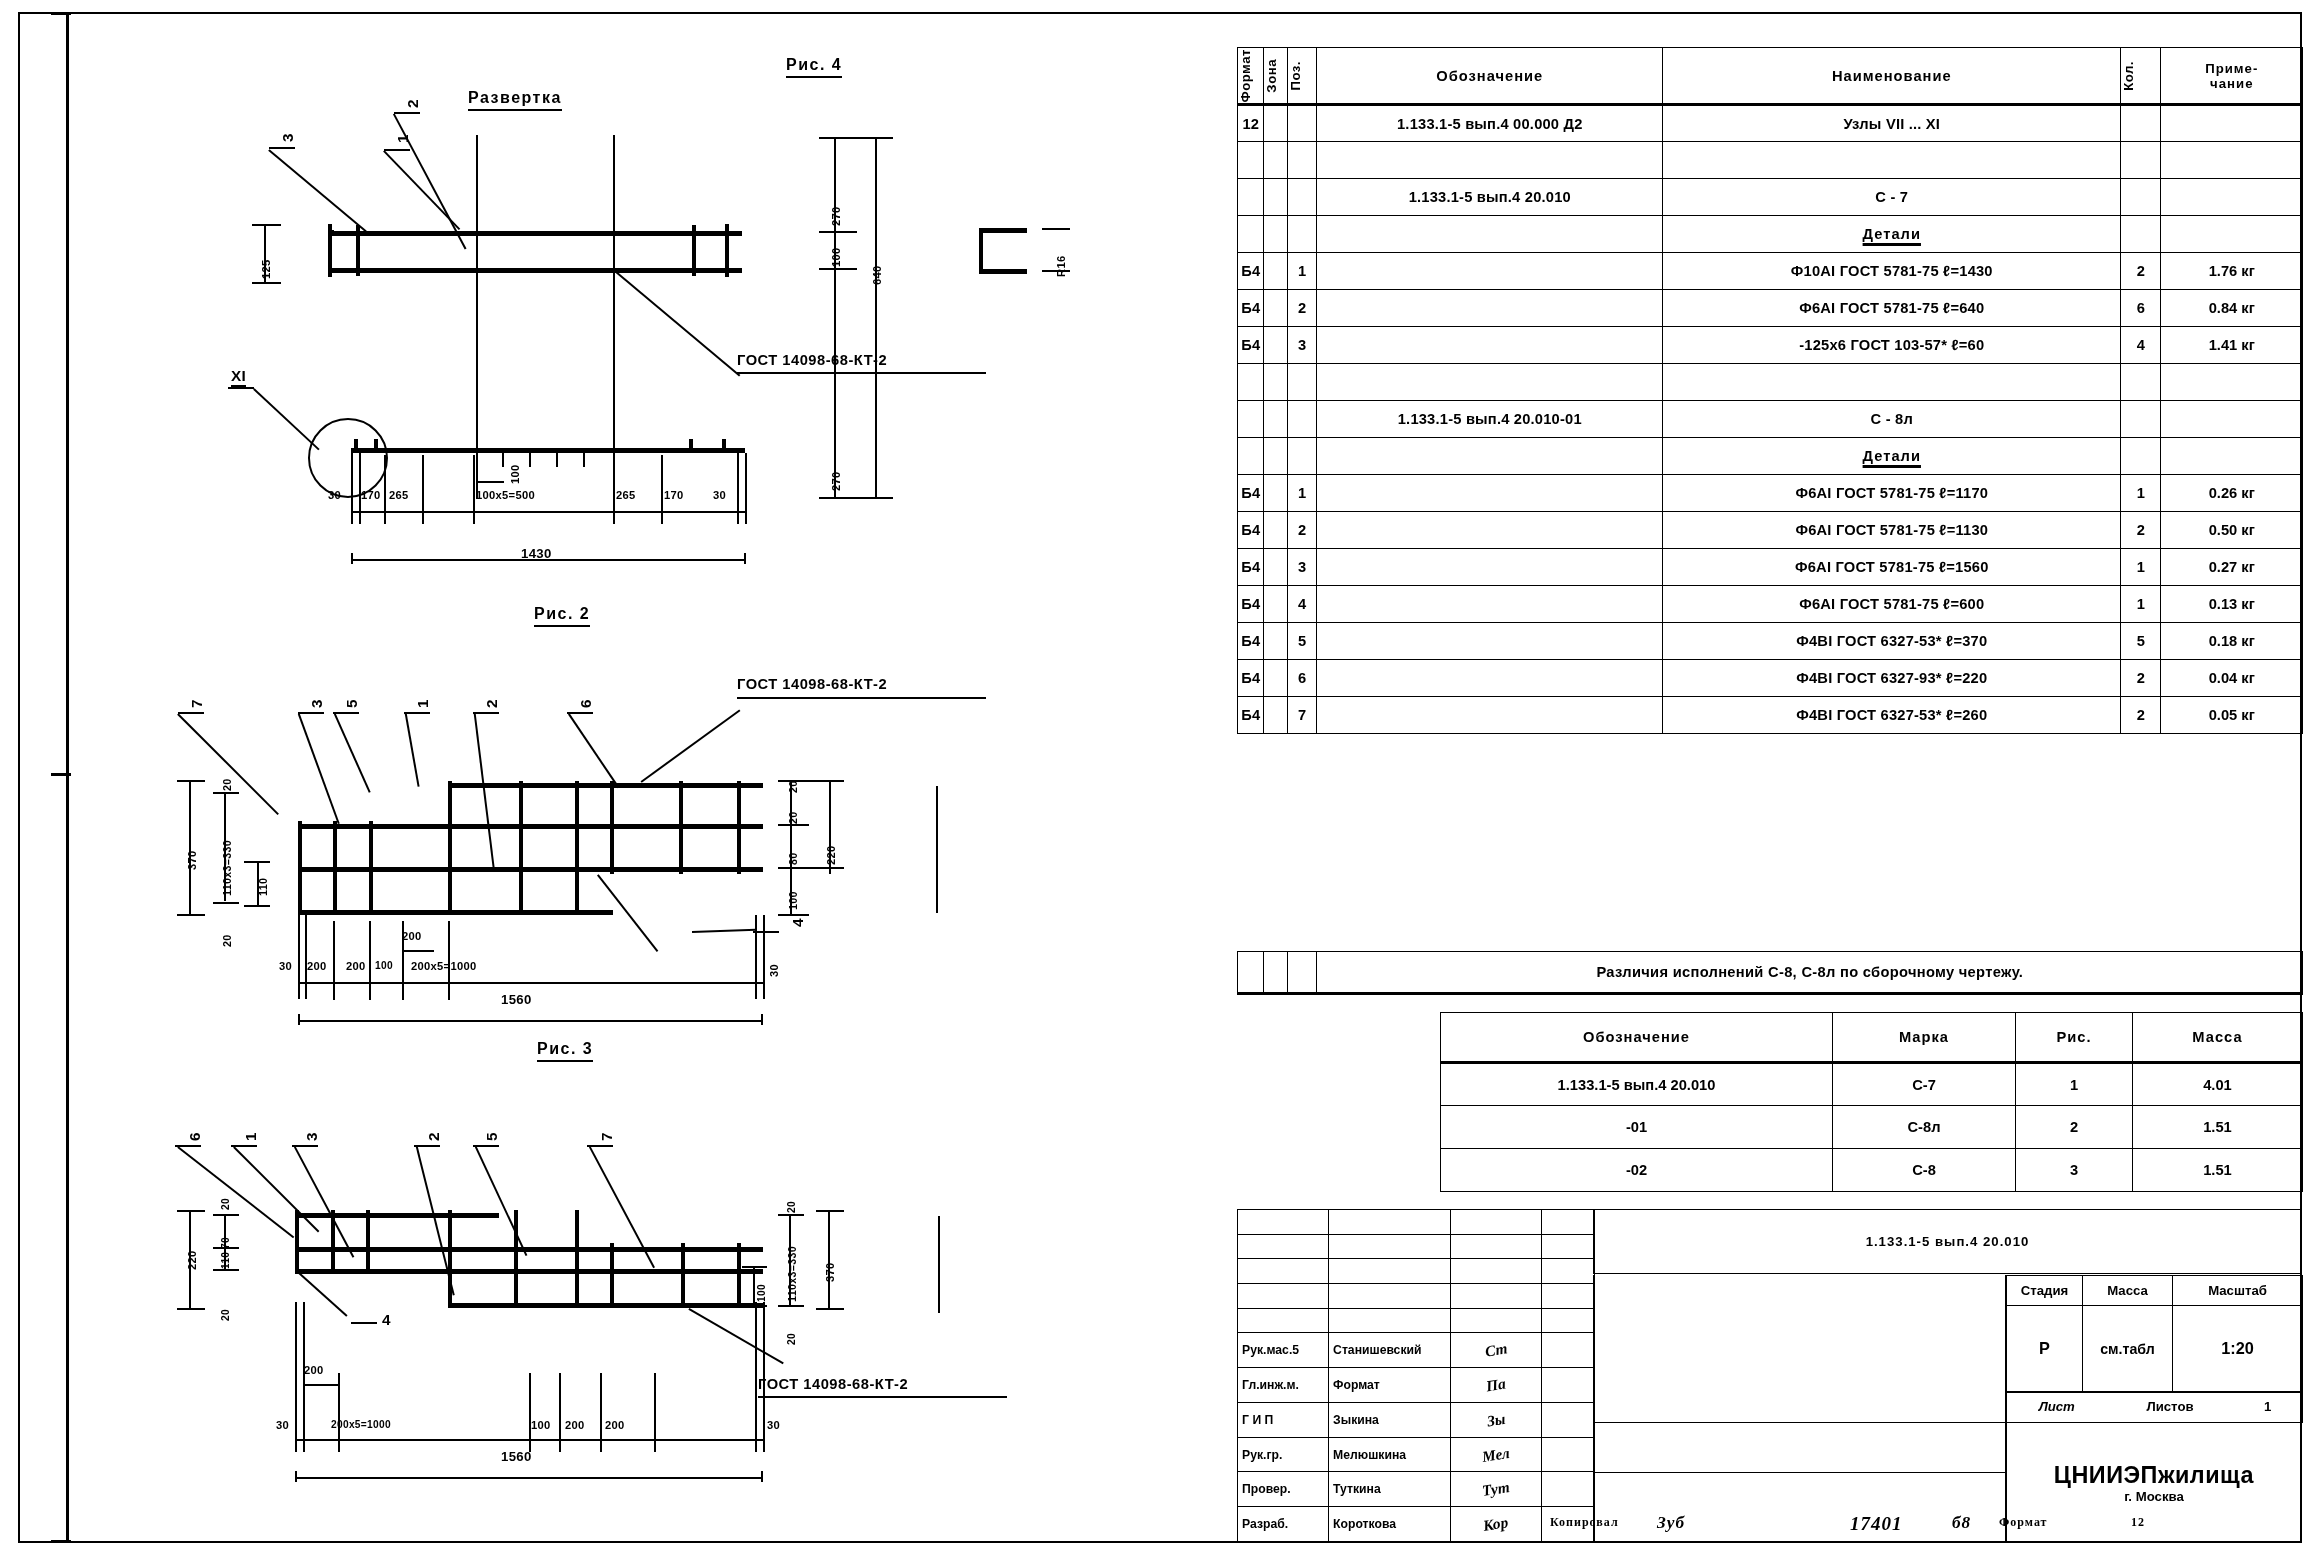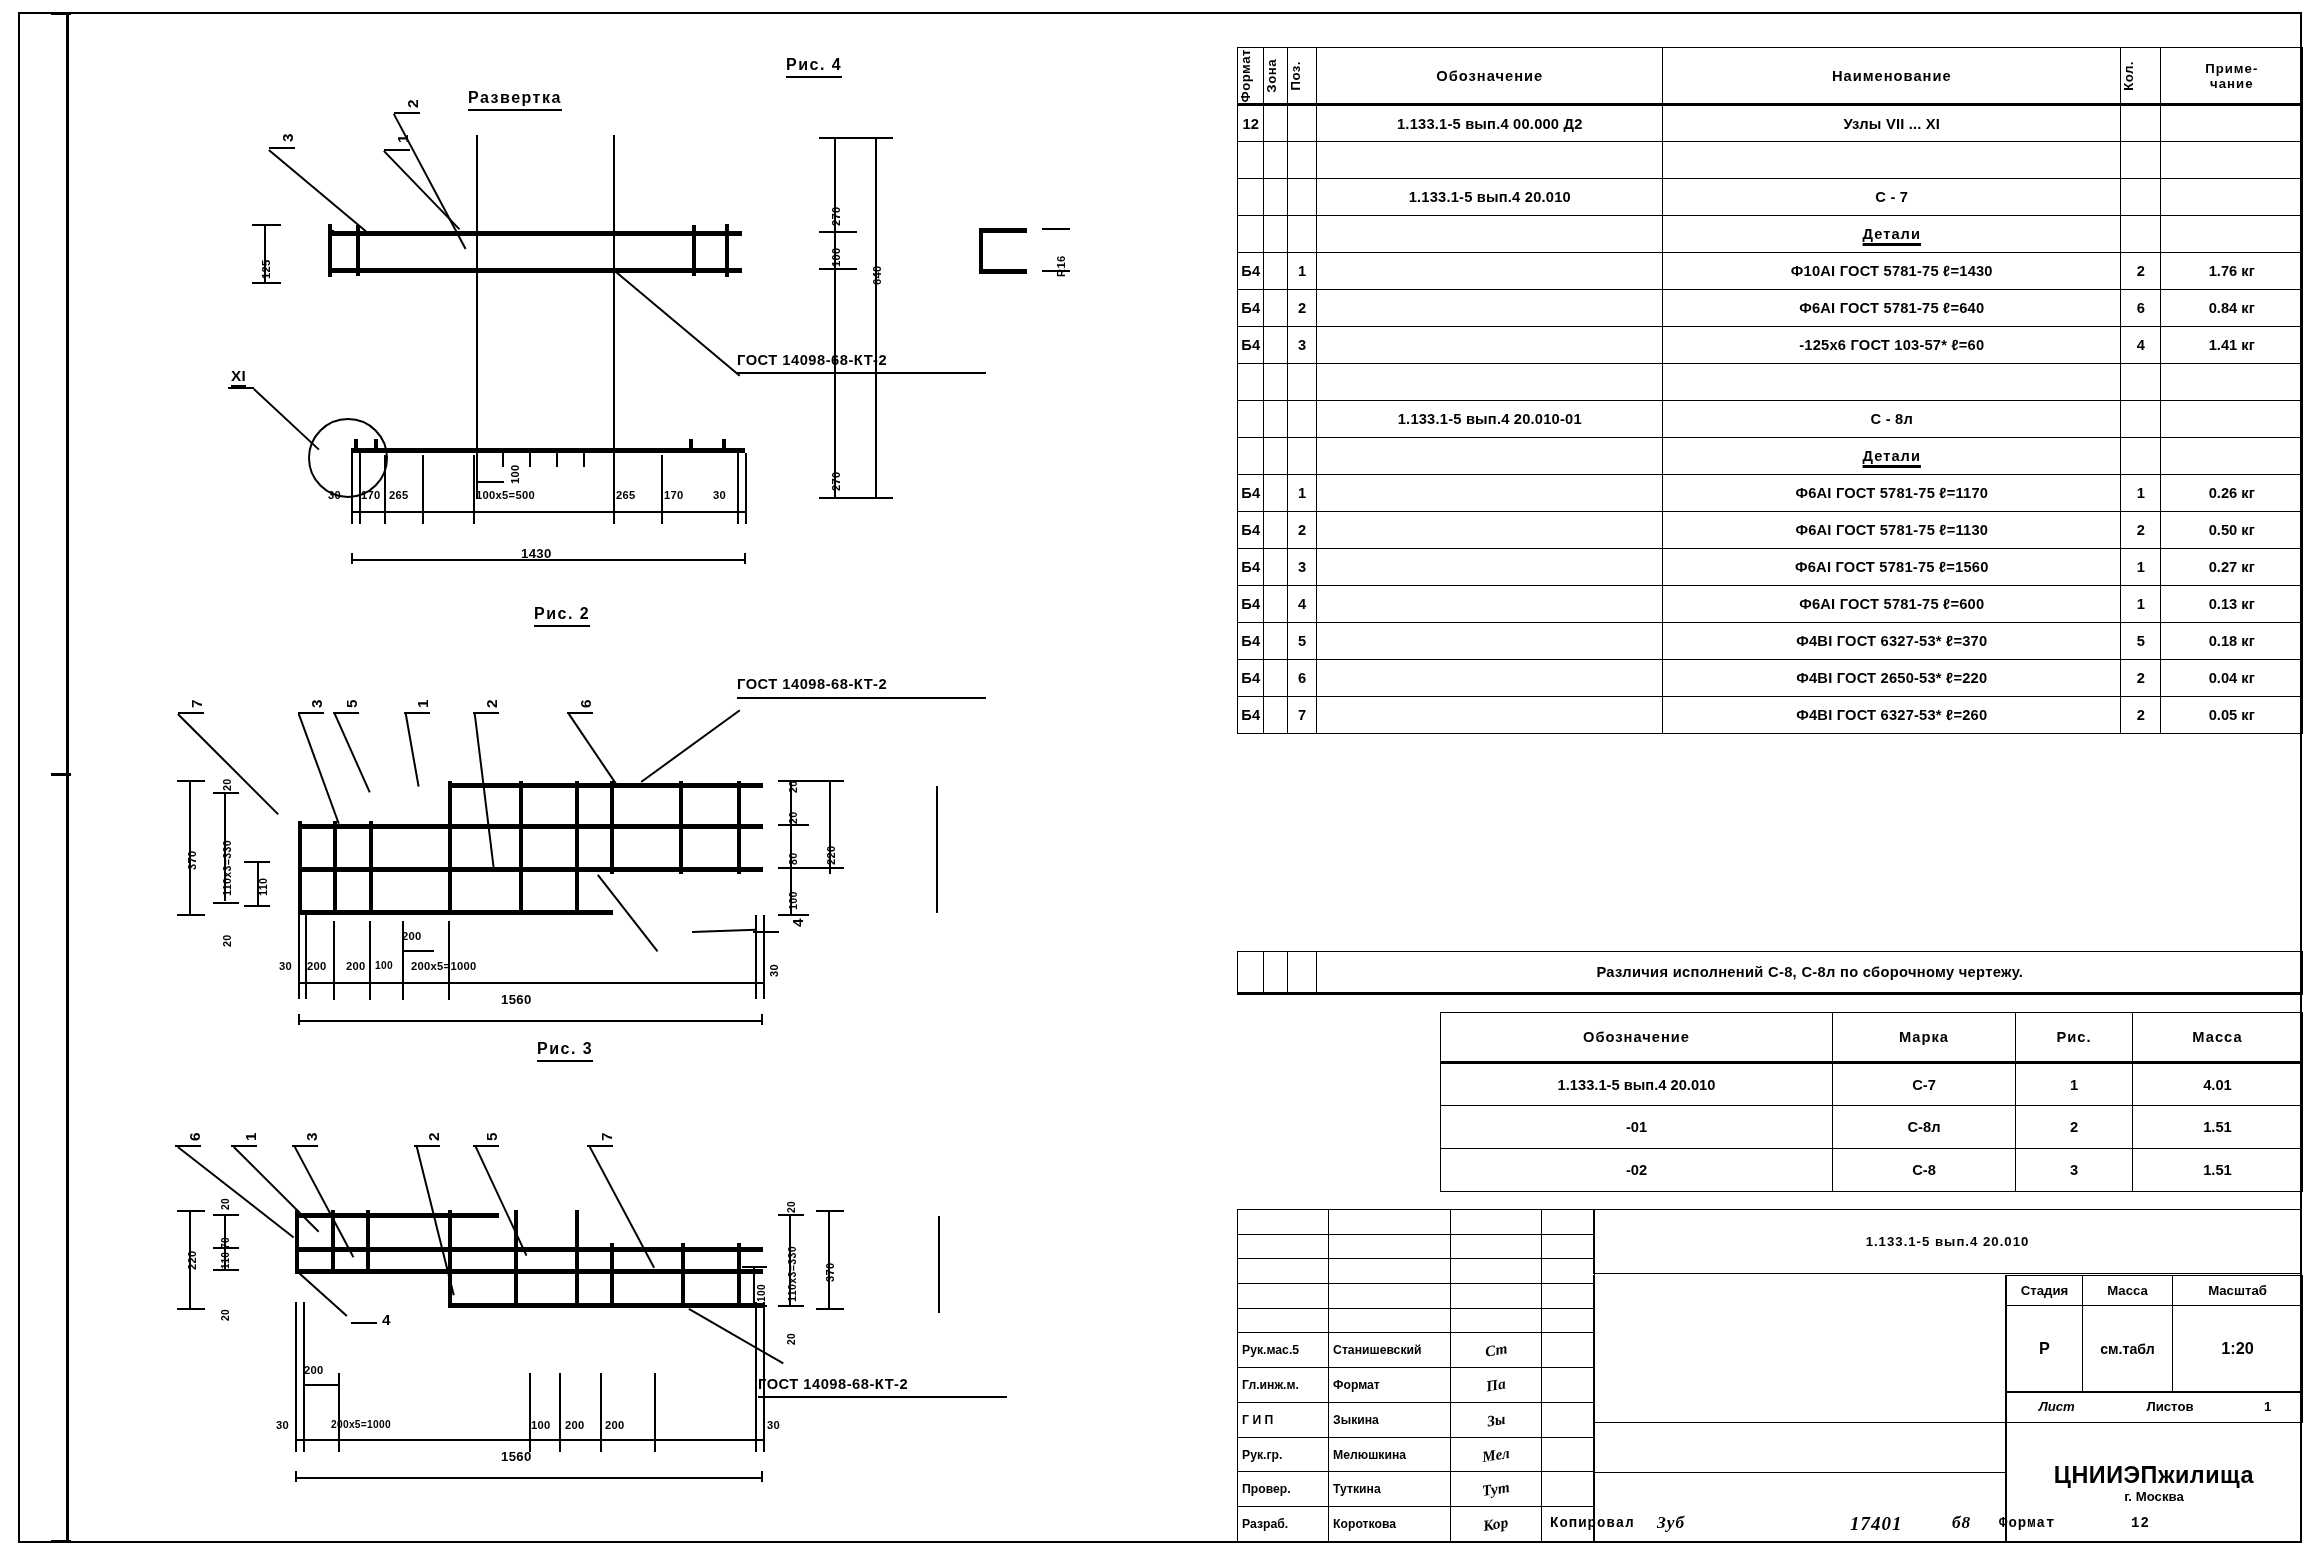--- a/index.html
+++ b/index.html
@@ -574,7 +574,7 @@
           <td></td>
           <td>6</td>
           <td class="nm"></td>
-          <td class="nm">Ф4ВI ГОСТ 2650-53* ℓ=220</td>
+          <td class="nm">Ф4ВI ГОСТ 6327-93* ℓ=220</td>
           <td>2</td>
           <td>0.04 кг</td>
         </tr>

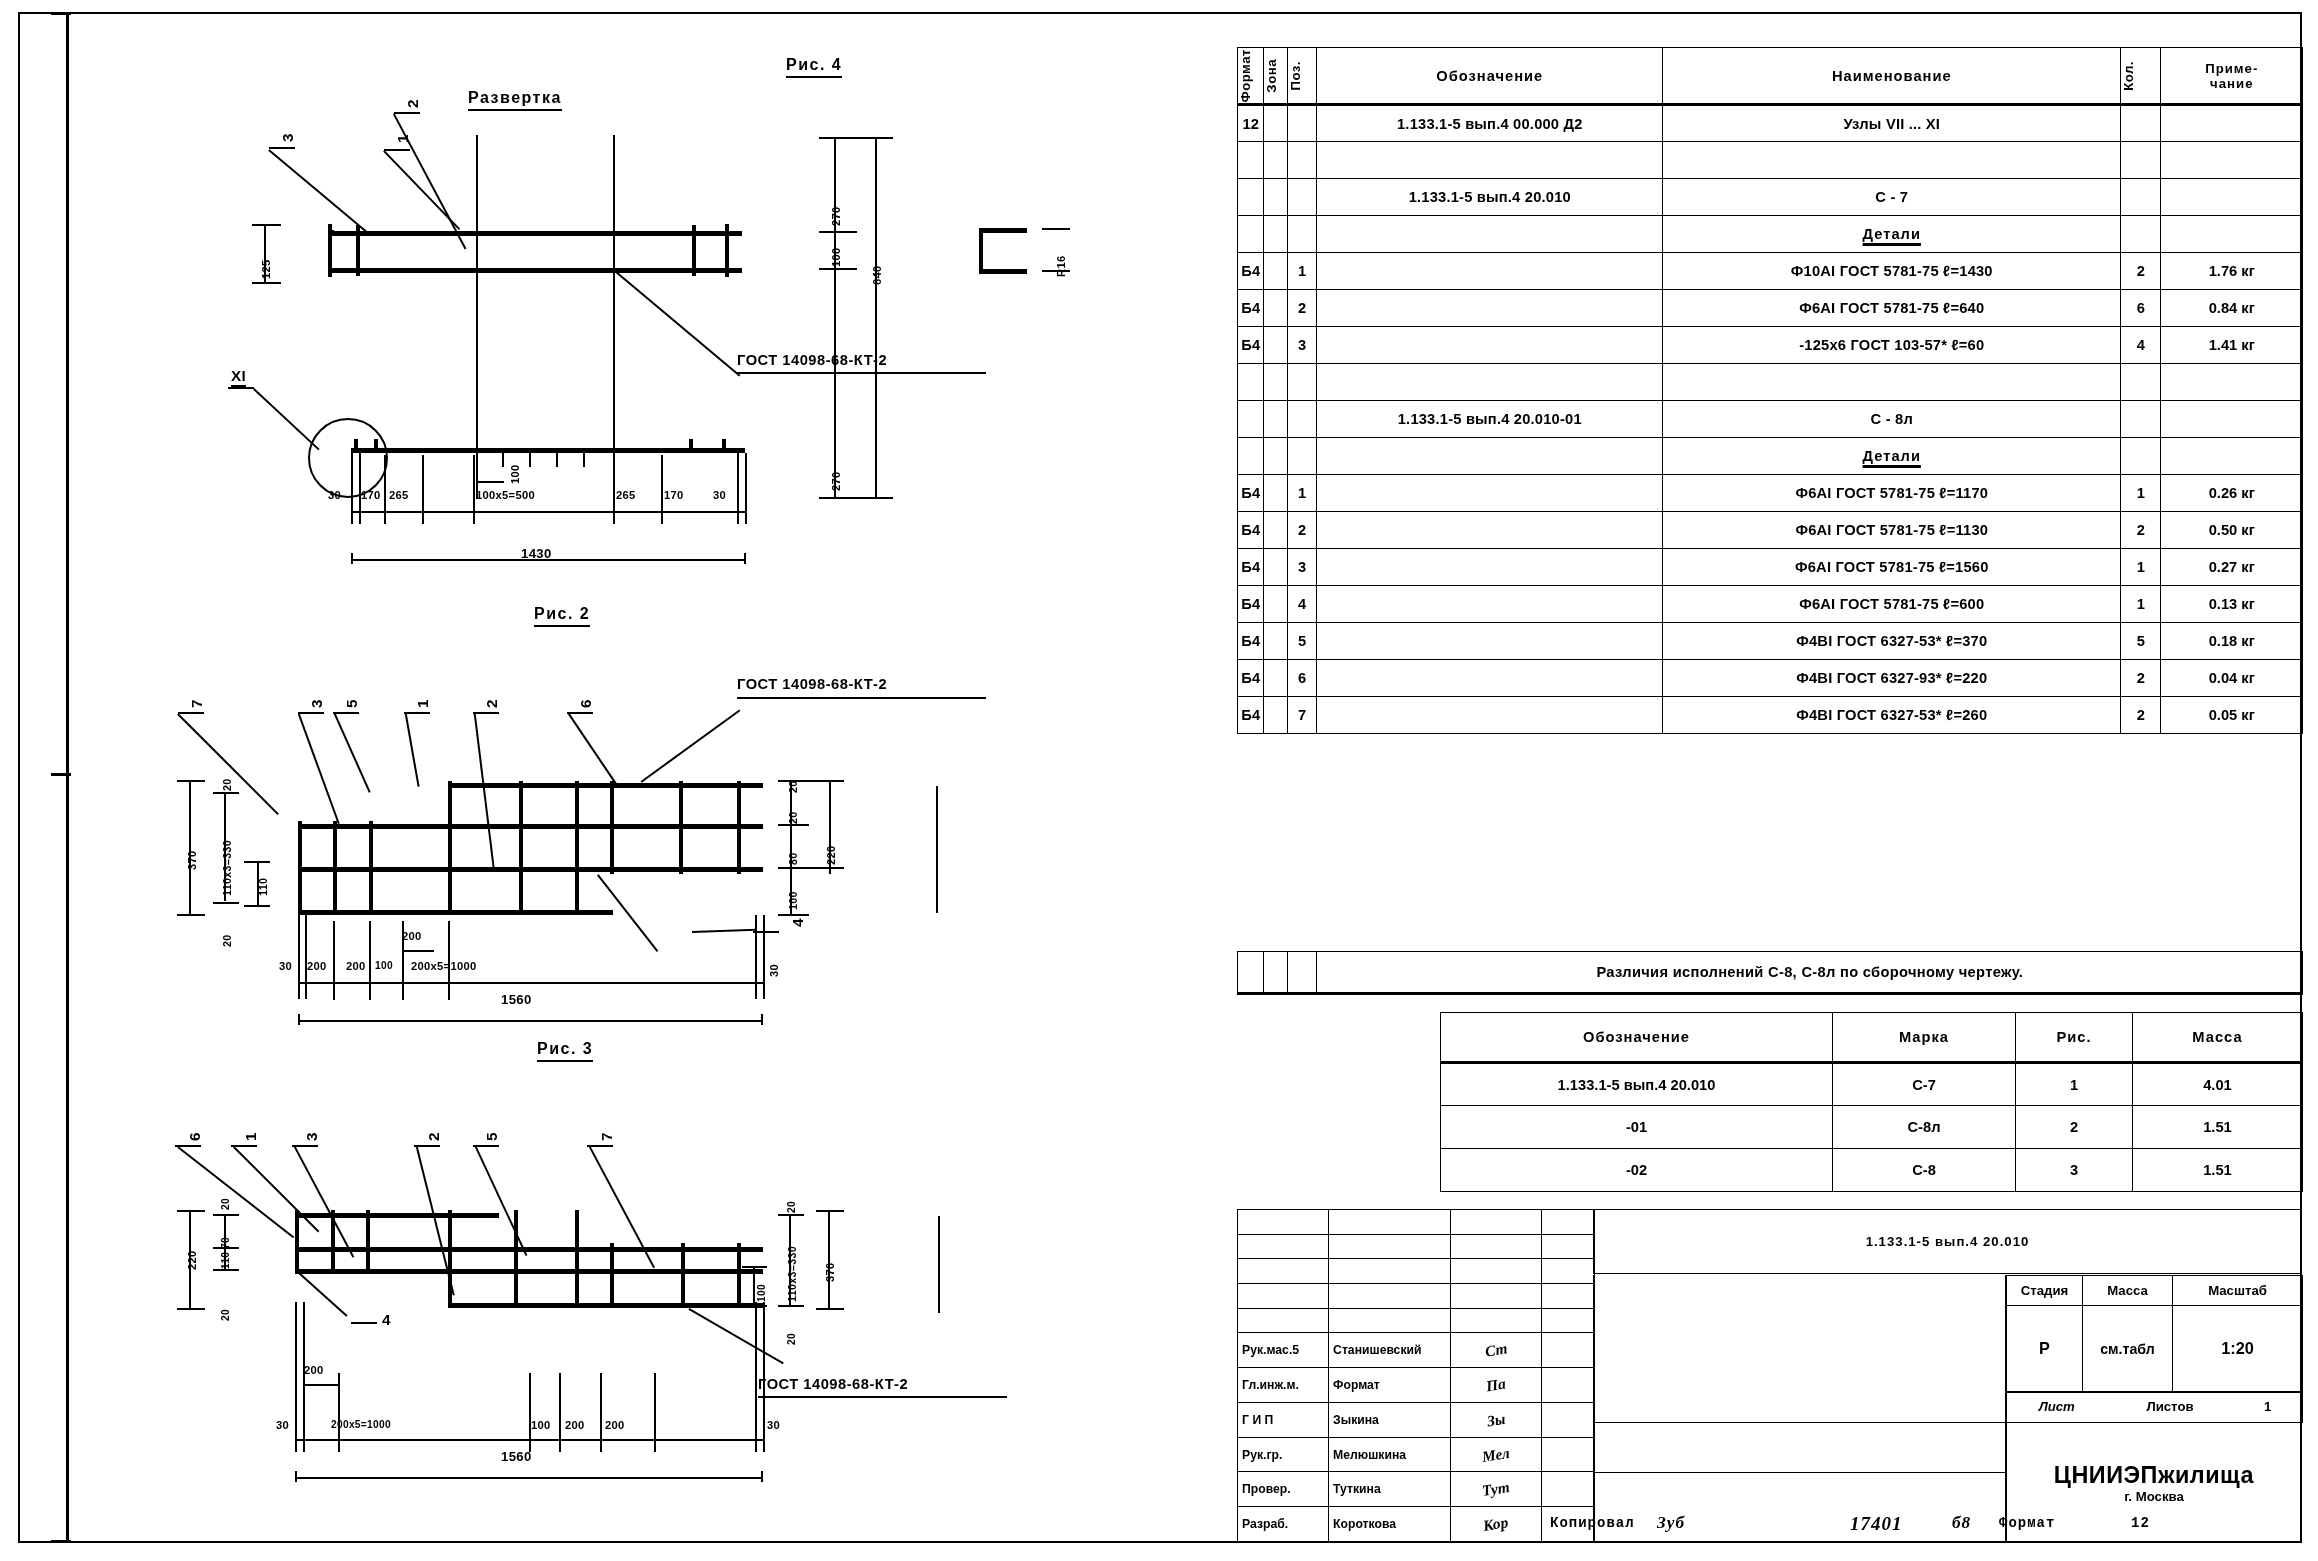--- a/index.html
+++ b/index.html
@@ -61,8 +61,8 @@
   .bigname2{font-size:20.3px;letter-spacing:2.5px;}
   .org{font-size:23.4px;letter-spacing:0.5px;}
   .orgsub{font-size:13.2px;}
-  .footline{position:absolute;font-family:Liberation Mono, monospace;font-weight:700;
-       font-size:14px;letter-spacing:1px;}
+  .footline{position:absolute;font-family:Liberation Serif, serif;font-weight:700;
+       font-size:12px;letter-spacing:1px;}
   .hand{font-family:"Liberation Serif",serif;font-style:italic;font-weight:700;}
 </style>
 </head>

